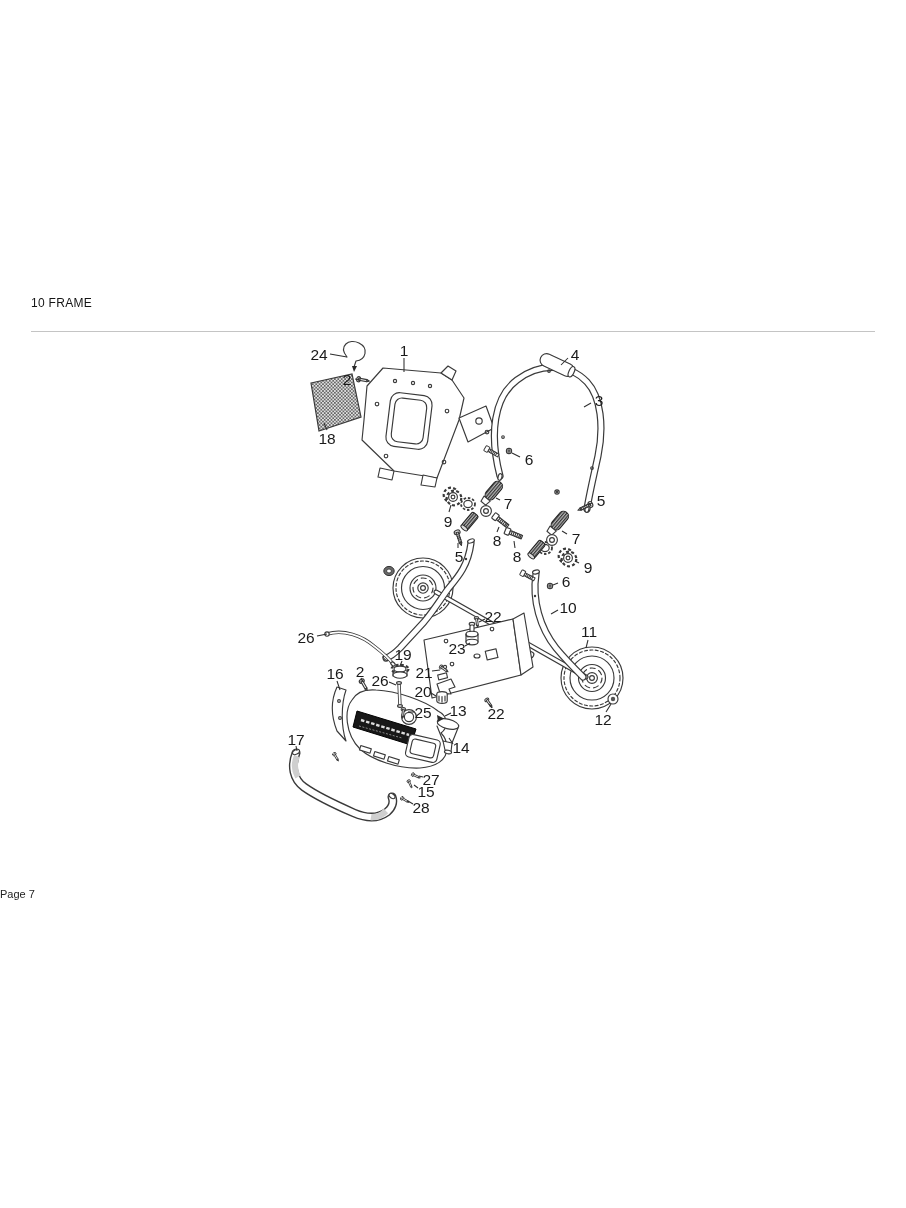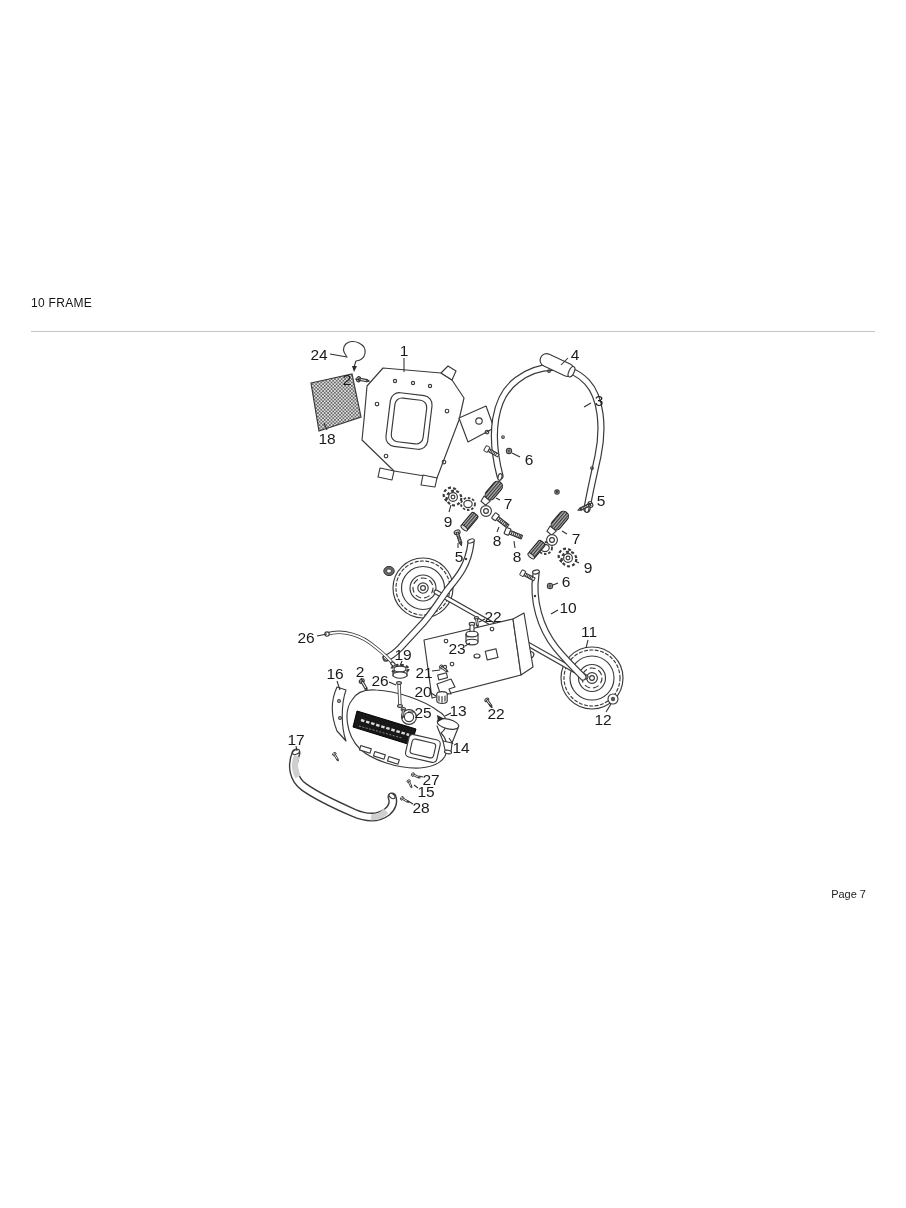--- a/index.html
+++ b/index.html
@@ -6,7 +6,7 @@
   body{width:906px;height:1208px;position:relative;background:#ffffff;font-family:"Liberation Sans",sans-serif;overflow:hidden}
   .header{position:absolute;left:31px;top:296px;font-size:12px;font-weight:normal;color:#151515;letter-spacing:.3px}
   .rule{position:absolute;left:31px;top:331px;width:844px;height:1px;background:#c4c4c4}
-  .footer{position:absolute;left:0;top:888px;width:866px;text-align:right;font-size:11px;color:#222}
+  .footer{position:absolute;left:0;top:888px;width:866px;text-align:left;font-size:11px;color:#222}
   #diagram-svg{position:absolute;left:0;top:0}
   .p{fill:#fff;stroke:#3a3a3a;stroke-width:1.15;stroke-linejoin:round}
   .s{fill:none;stroke:#3a3a3a;stroke-width:1.15;stroke-linecap:round;stroke-linejoin:round}

